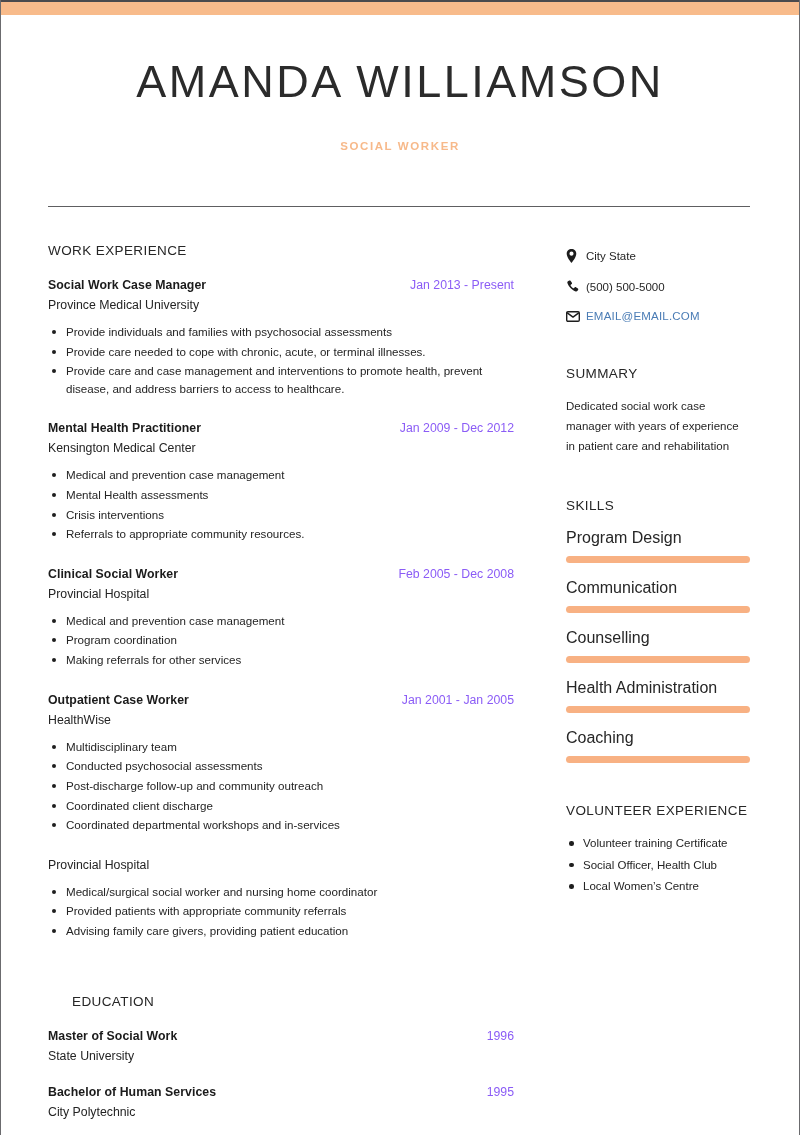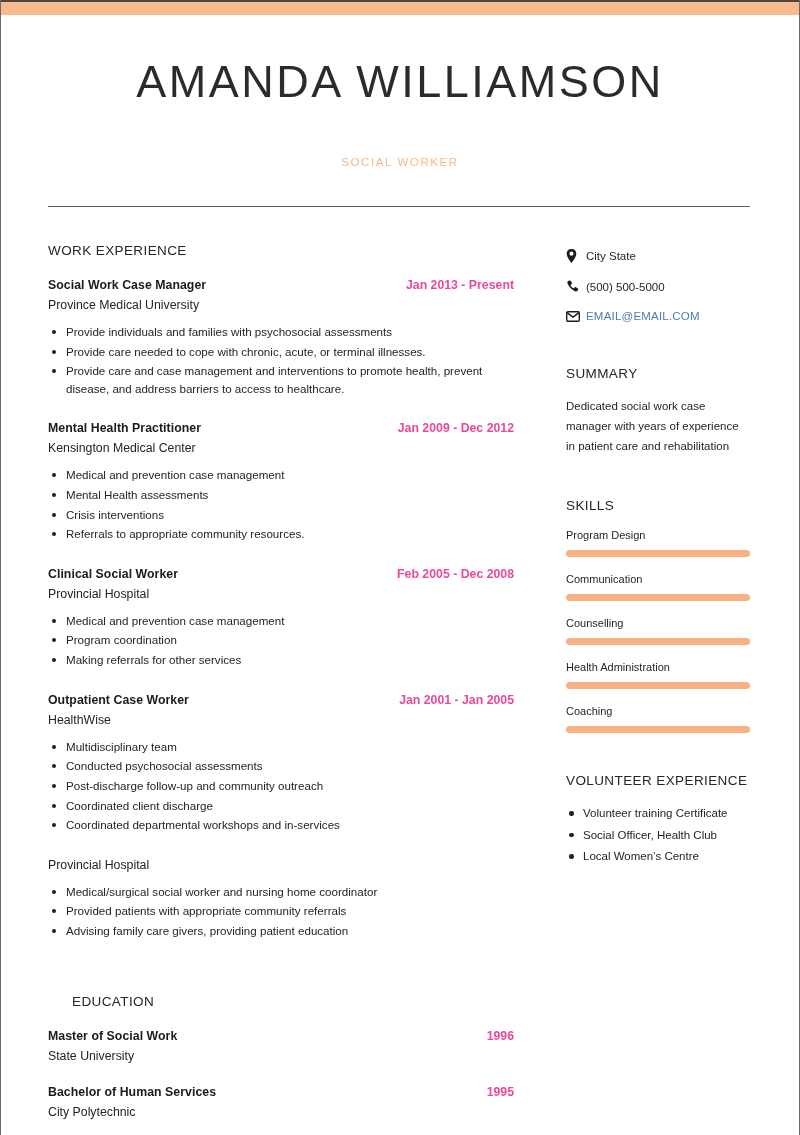--- a/index.html
+++ b/index.html
@@ -67,10 +67,10 @@
     white-space: nowrap;
   }
   .job-title {
-    margin: 16px;
+    margin: 0;
     padding-top: 36px;
     font-size: 11.5px;
-    font-weight: 400;
+    font-weight: 700;
     letter-spacing: 1.6px;
     color: #f7b98a;
   }

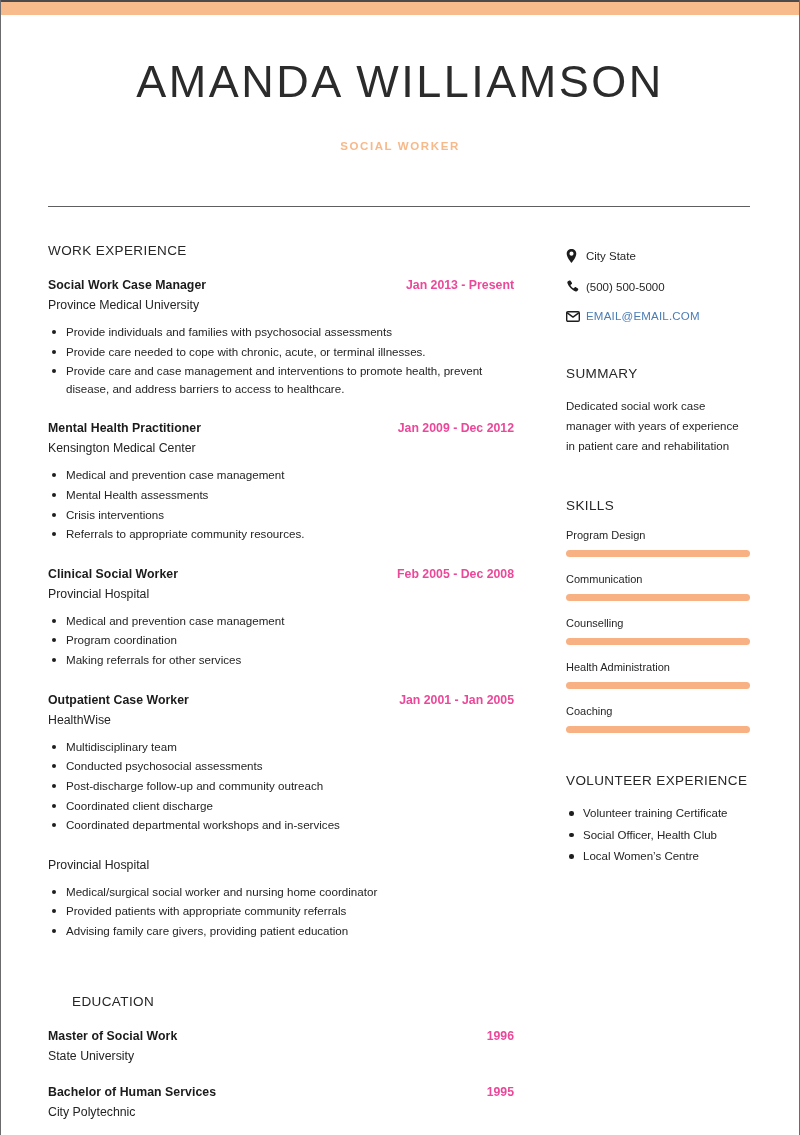--- a/index.html
+++ b/index.html
@@ -123,8 +123,8 @@
   }
   .entry-dates {
     font-size: 12.3px;
-    font-weight: 700;
-    color: #ec4899;
+    font-weight: 400;
+    color: #8b5cf6;
     white-space: nowrap;
     text-align: right;
   }

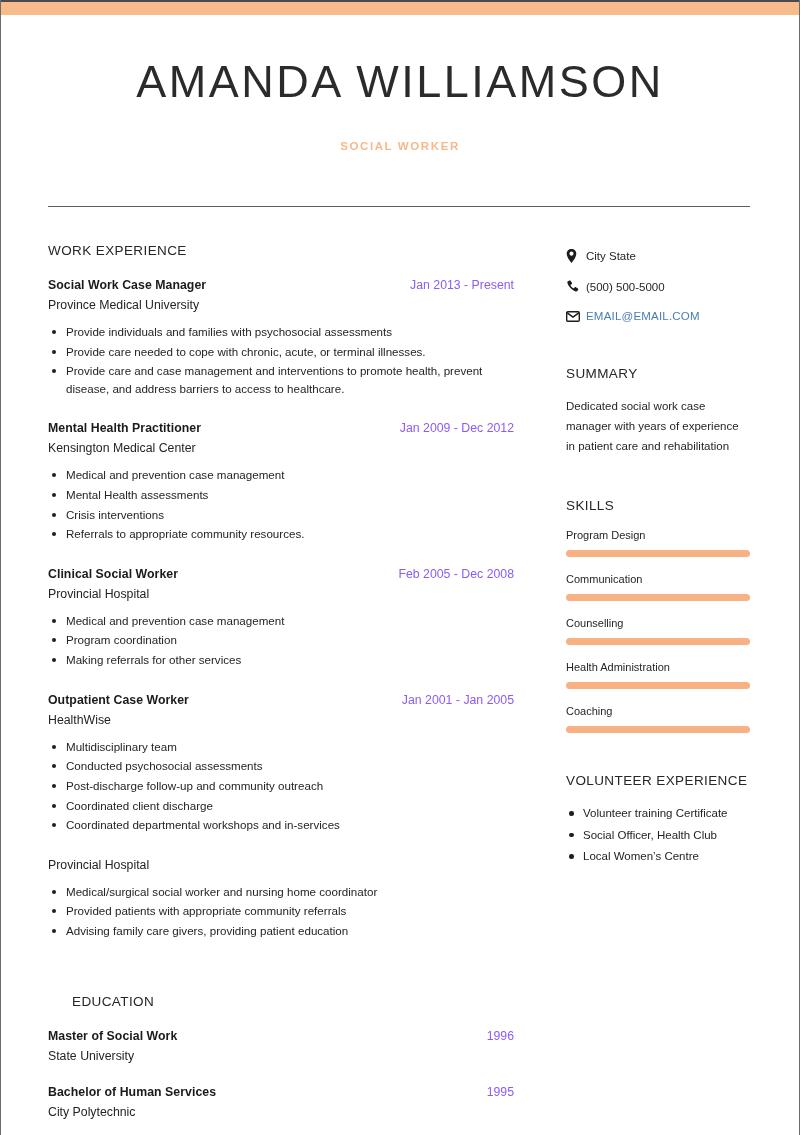--- a/index.html
+++ b/index.html
@@ -209,7 +209,7 @@
     margin-bottom: 16px;
   }
   .skill-label {
-    font-size: 11px;
+    font-size: 16px;
     color: #262626;
     margin-bottom: 9px;
   }

